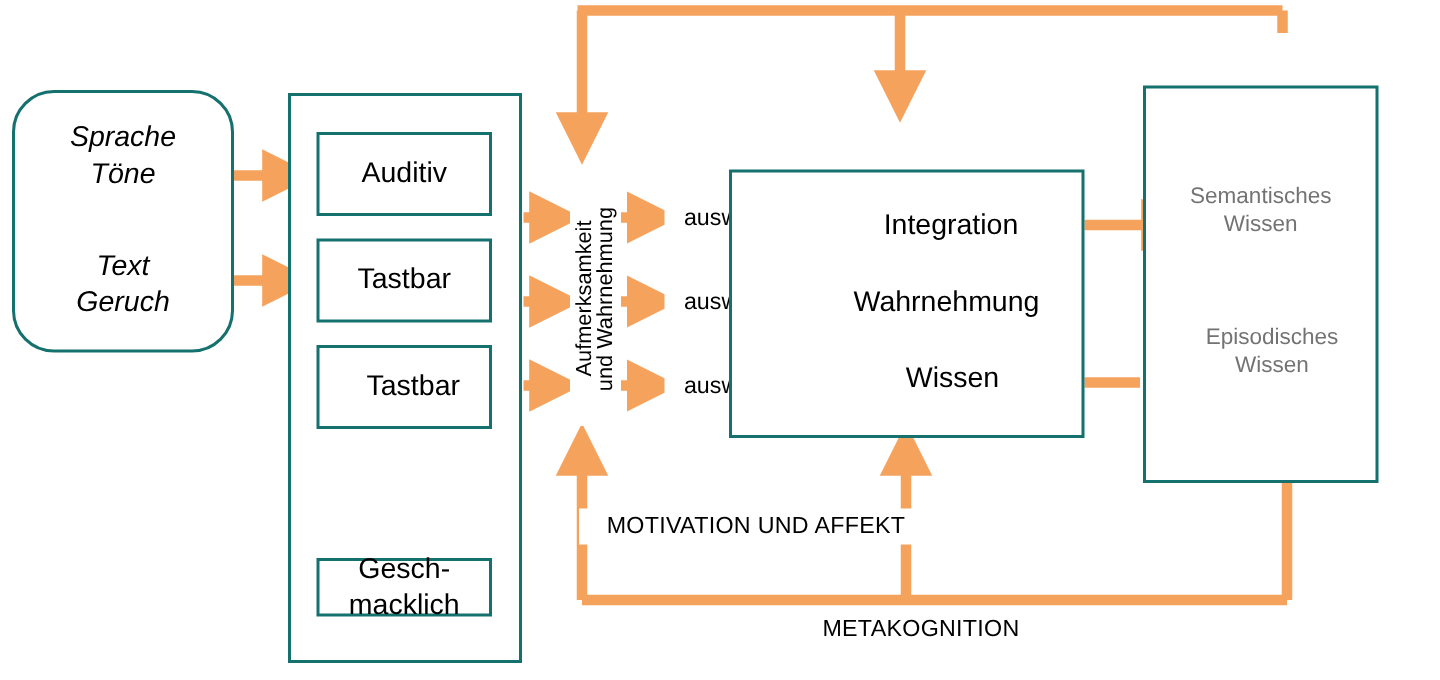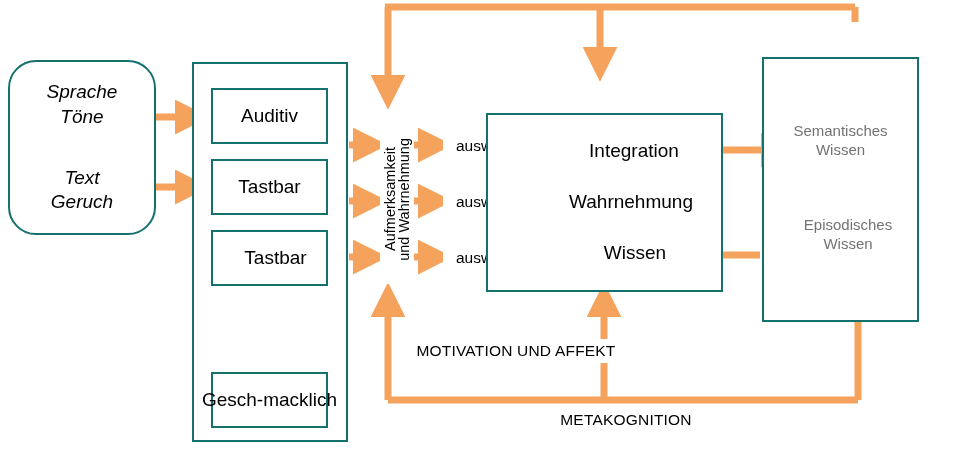--- a/index.html
+++ b/index.html
@@ -49,7 +49,7 @@
   }
   .proc-label { font-size: 19px; }
   .select-label { font-size: 15.5px; padding: 1px 2px; }
-  .caps-label { font-size: 15.5px; padding: 1px 4px; letter-spacing: .2px; margin-left: 12px; }
+  .caps-label { font-size: 15.5px; padding: 1px 4px; letter-spacing: .2px; }
   .rot-band {
     position: absolute;
     background: #ffffff;

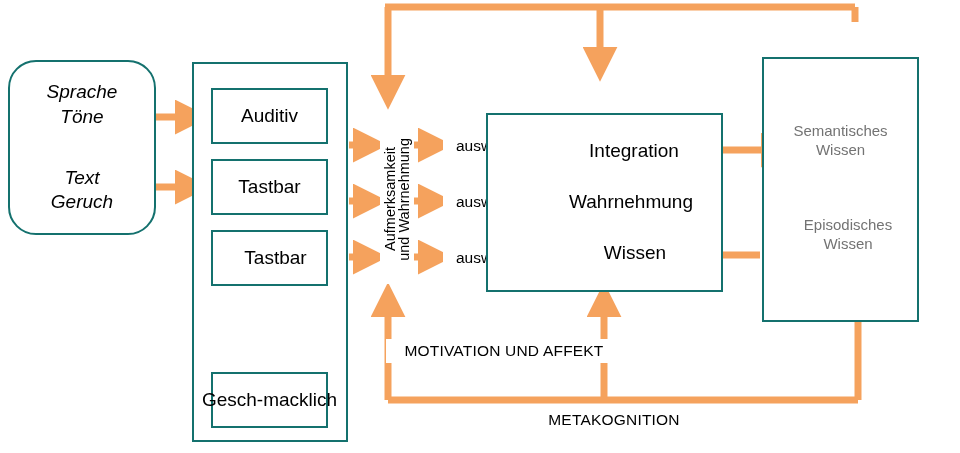--- a/index.html
+++ b/index.html
@@ -148,7 +148,7 @@
   <div class="box sensory-label" style="left:211px; top:230px; width:117px; height:56px;padding-left:12px;">
     <span>Tastbar</span>
   </div>
-  <div class="box sensory-label" style="left:211px; top:372px; width:117px; height:56px; flex-direction:row;">
+  <div class="box sensory-label" style="left:211px; top:372px; width:117px; height:39px; flex-direction:column;">
     <span>Gesch-</span>
     <span>macklich</span>
   </div>

